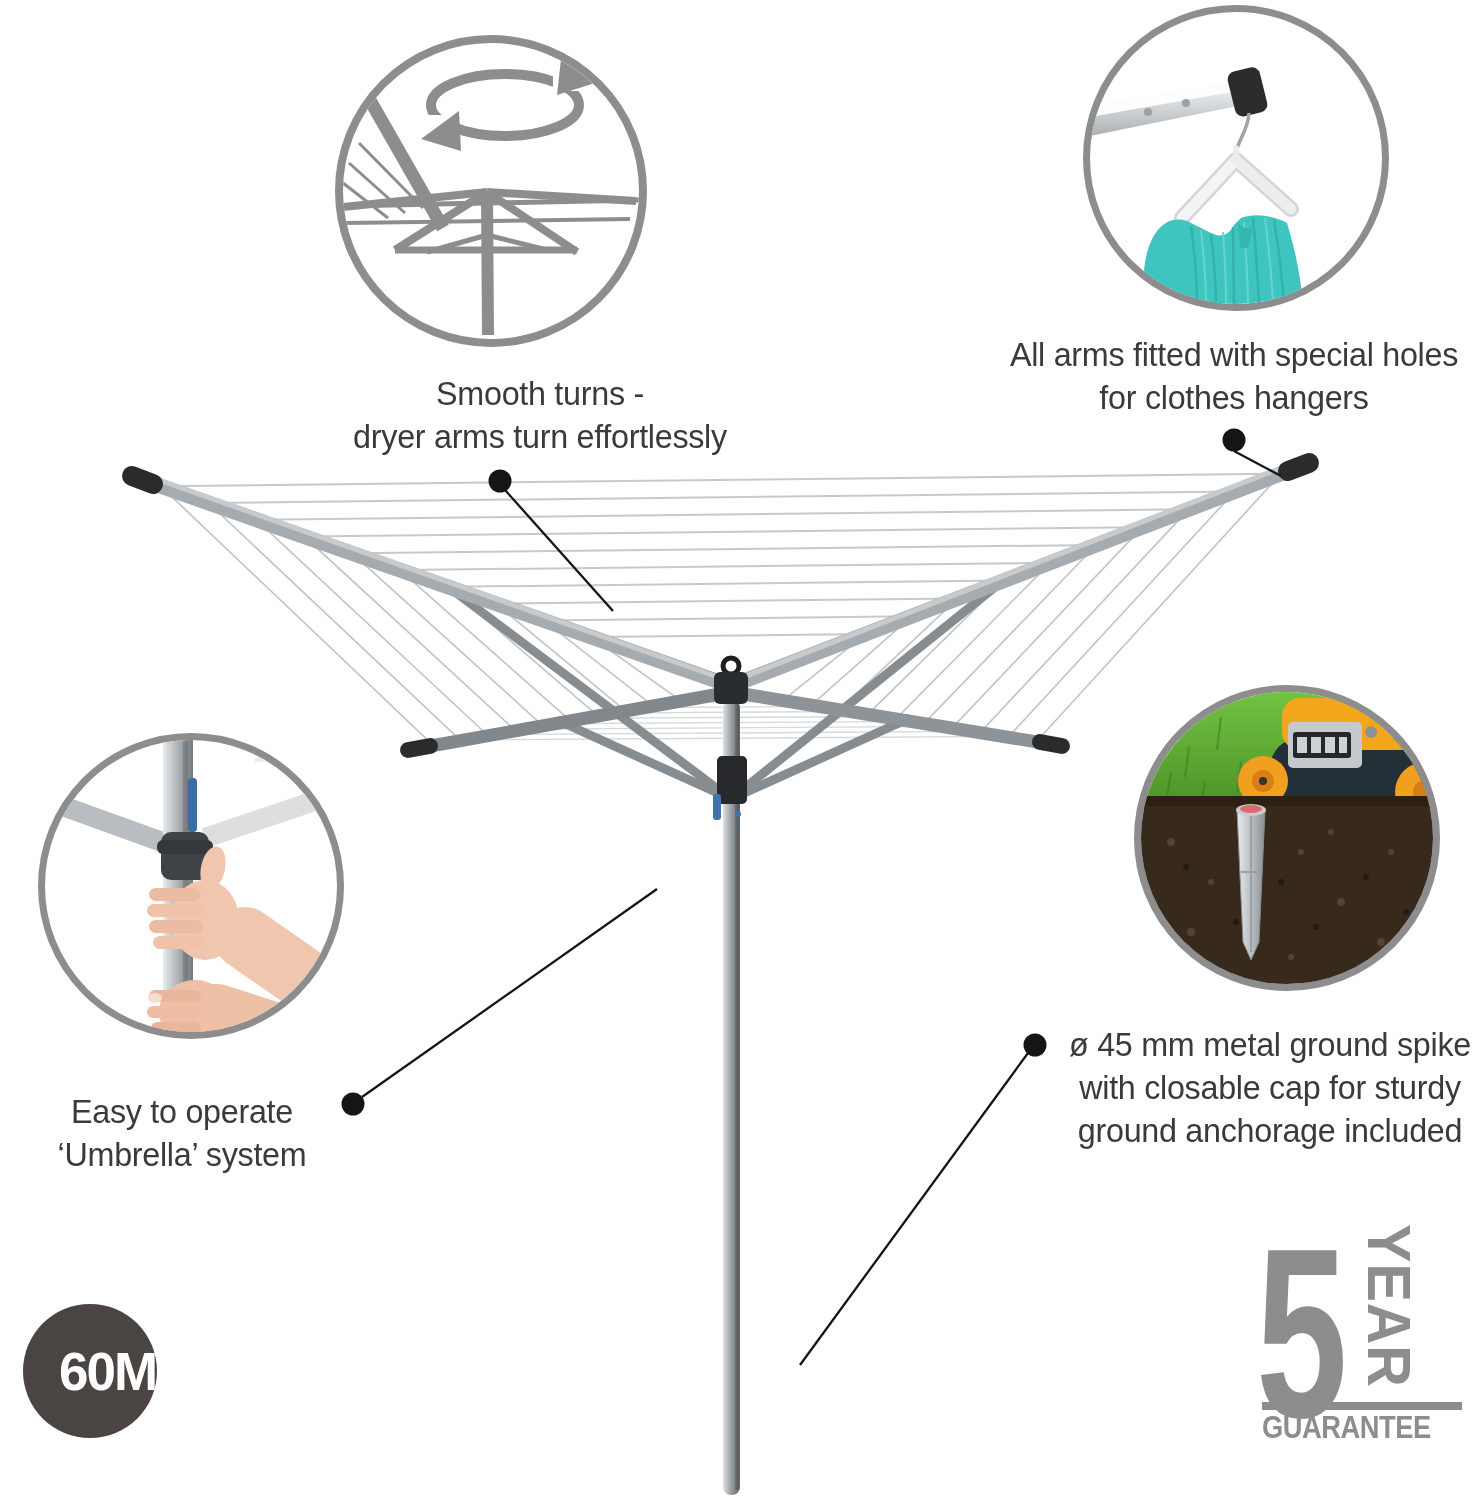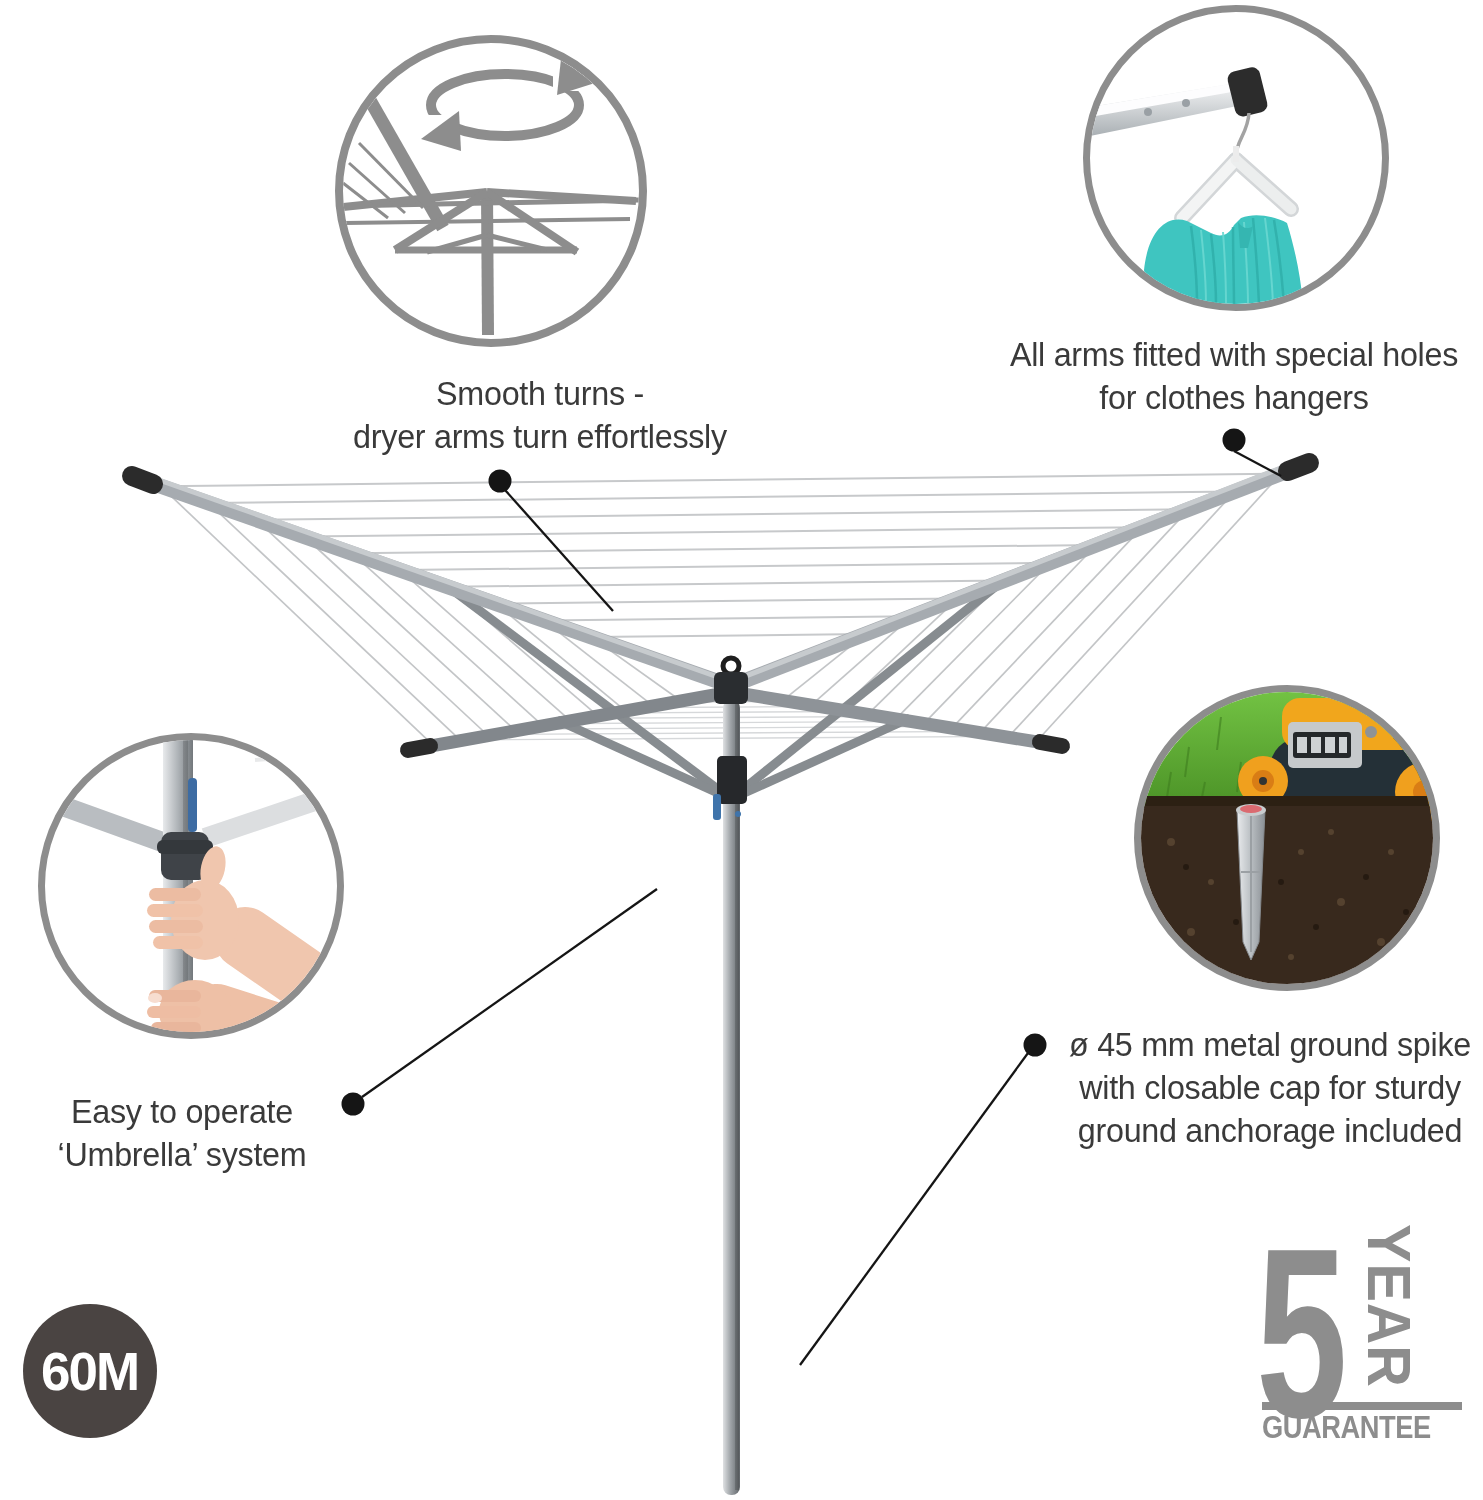--- a/index.html
+++ b/index.html
@@ -16,7 +16,7 @@
   #main-svg{position:absolute;left:0;top:0;z-index:1;}
   .overlay{z-index:2;}
   .badge-60m{position:absolute;left:23px;top:1304px;width:134px;height:134px;border-radius:50%;
-             background:var(--badge_bg);display:flex;align-items:center;justify-content:center;z-index:3;}
+             background:var(--badge_bg);display:flex;align-items:center;justify-content:flex-end;z-index:3;}
   .badge-60m span{color:var(--badge_text);font-size:54px;font-weight:700;letter-spacing:-2px;transform:scaleX(.98);}
   .g5{position:absolute;left:1256px;top:1212px;color:var(--gray);font-weight:700;font-size:242px;line-height:1;
       transform:scaleX(.68);transform-origin:left top;z-index:3;}

